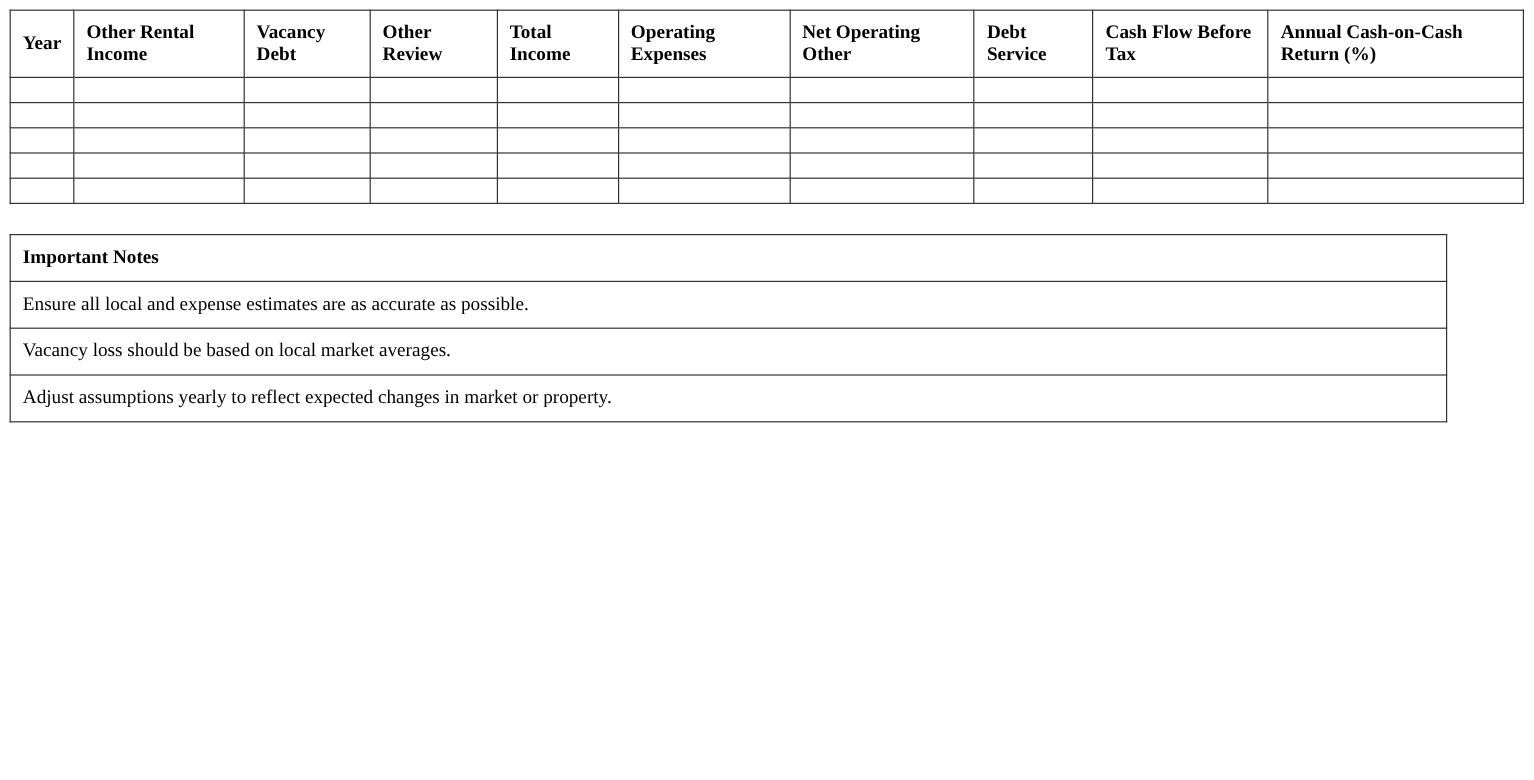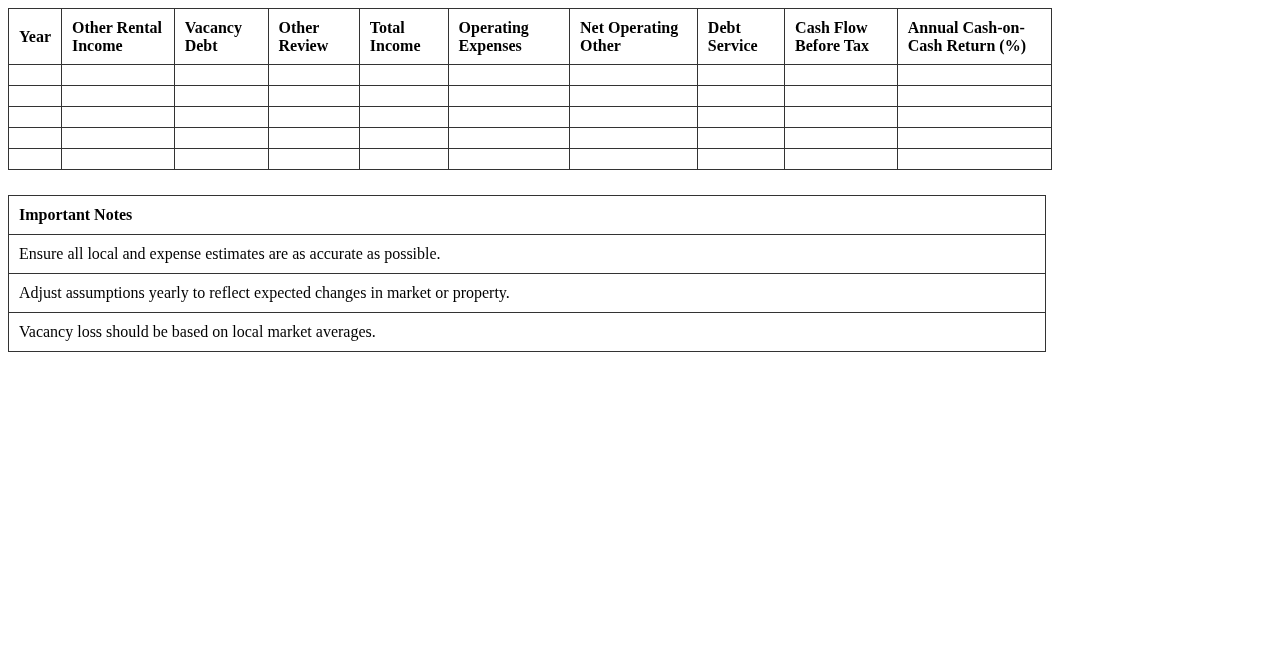--- a/index.html
+++ b/index.html
@@ -23,7 +23,7 @@
     }
     #cashflow-table {
       top: 8px;
-      width: 1044px;
+      width: 1262px;
     }
     #cashflow-table th,
     #cashflow-table td {

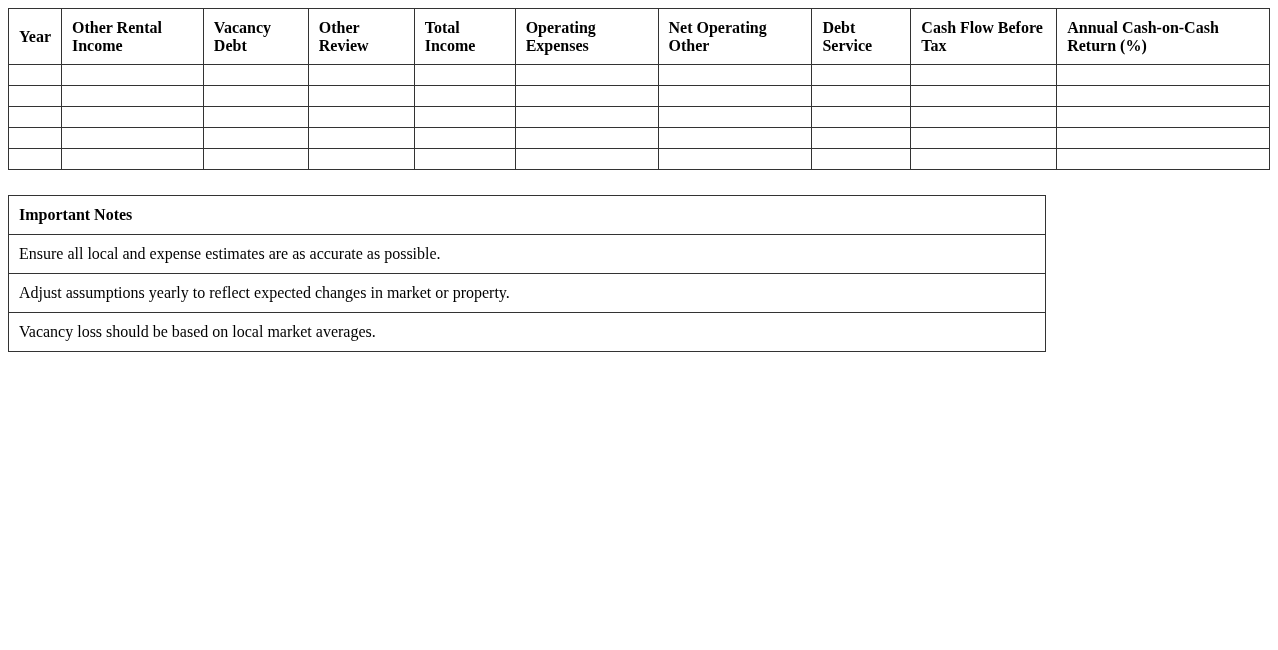--- a/index.html
+++ b/index.html
@@ -44,7 +44,7 @@
     }
     #notes-table {
       top: 195px;
-      width: 1038px;
+      width: 1198px;
     }
     #notes-table td {
       border: 1px solid #333333;

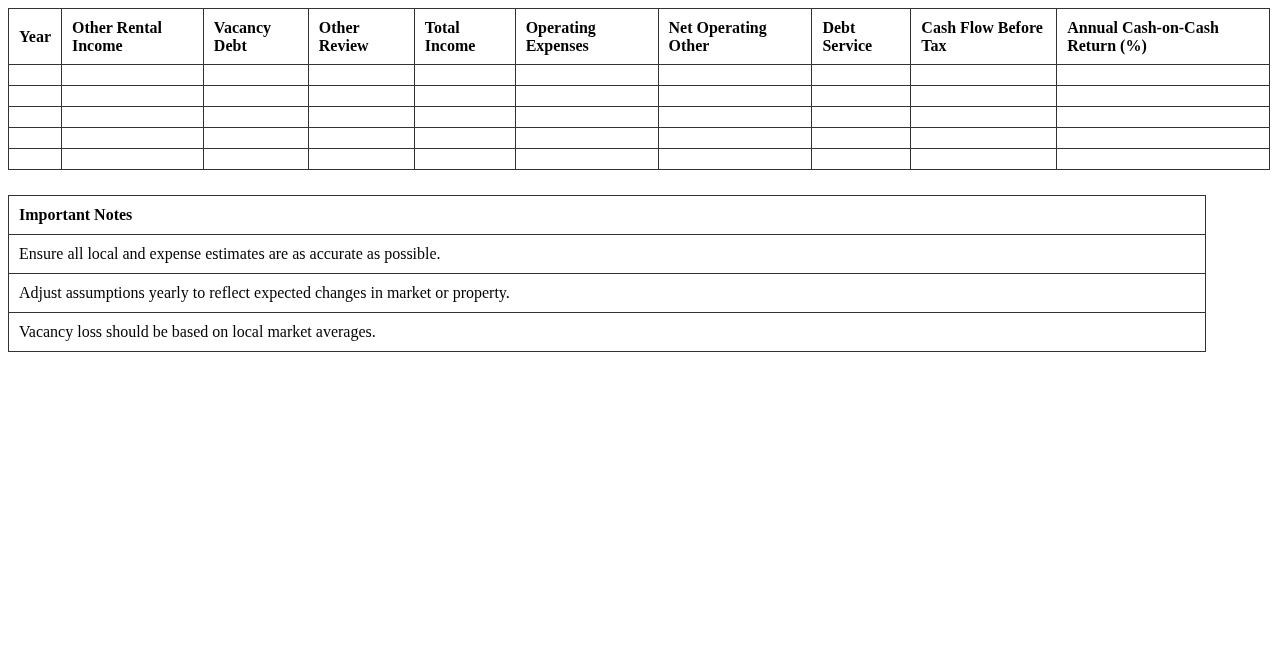--- a/index.html
+++ b/index.html
@@ -161,10 +161,10 @@
       <td>Ensure all local and expense estimates are as accurate as possible.</td>
     </tr>
     <tr>
-      <td>Adjust assumptions yearly to reflect expected changes in market or property.</td>
+      <td>Vacancy loss should be based on local market averages.</td>
     </tr>
     <tr>
-      <td>Vacancy loss should be based on local market averages.</td>
+      <td>Adjust assumptions yearly to reflect expected changes in market or property.</td>
     </tr>
   </tbody>
 </table>

